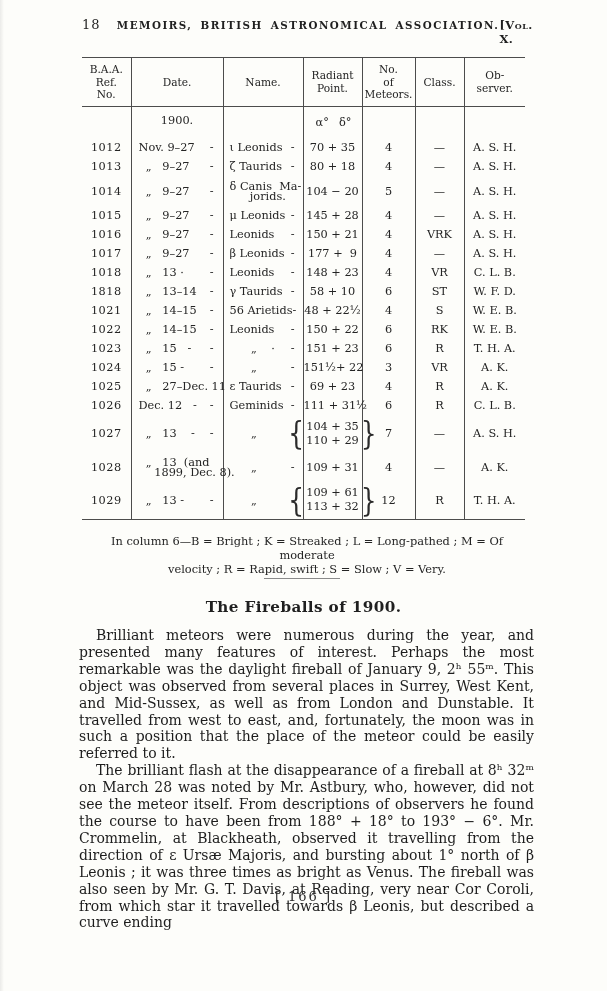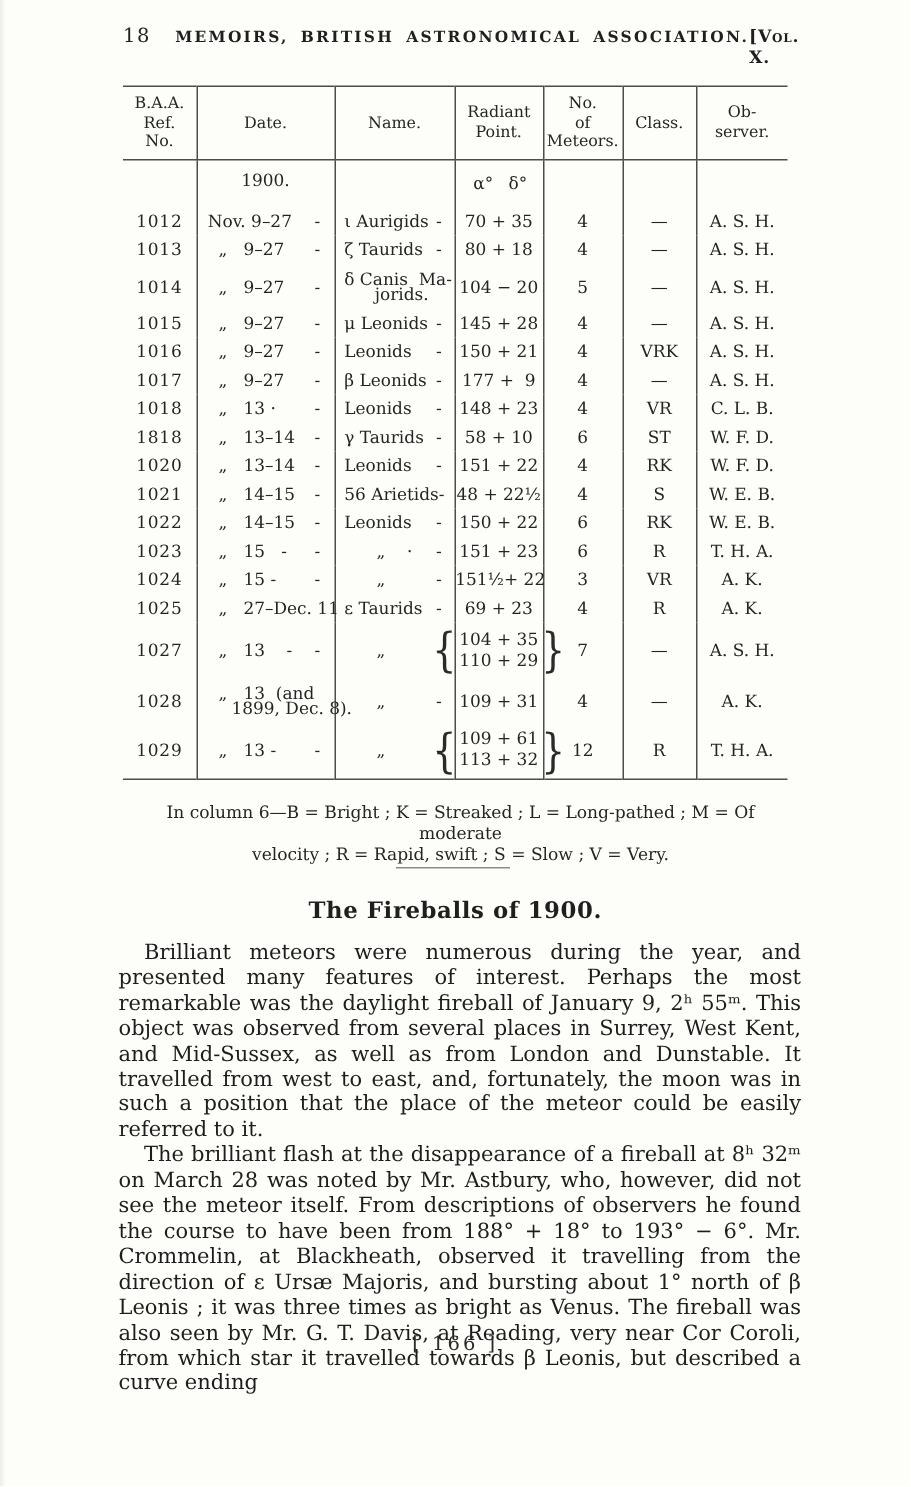--- a/index.html
+++ b/index.html
@@ -128,7 +128,7 @@
             </td>
             <td class="ncell">
               <div class="cellmain ncellmain">
-                <span class="txt">ι Aurigids</span>
+                <span class="txt">ι Leonids</span>
                 <span class="dash">-</span>
               </div>
             </td>

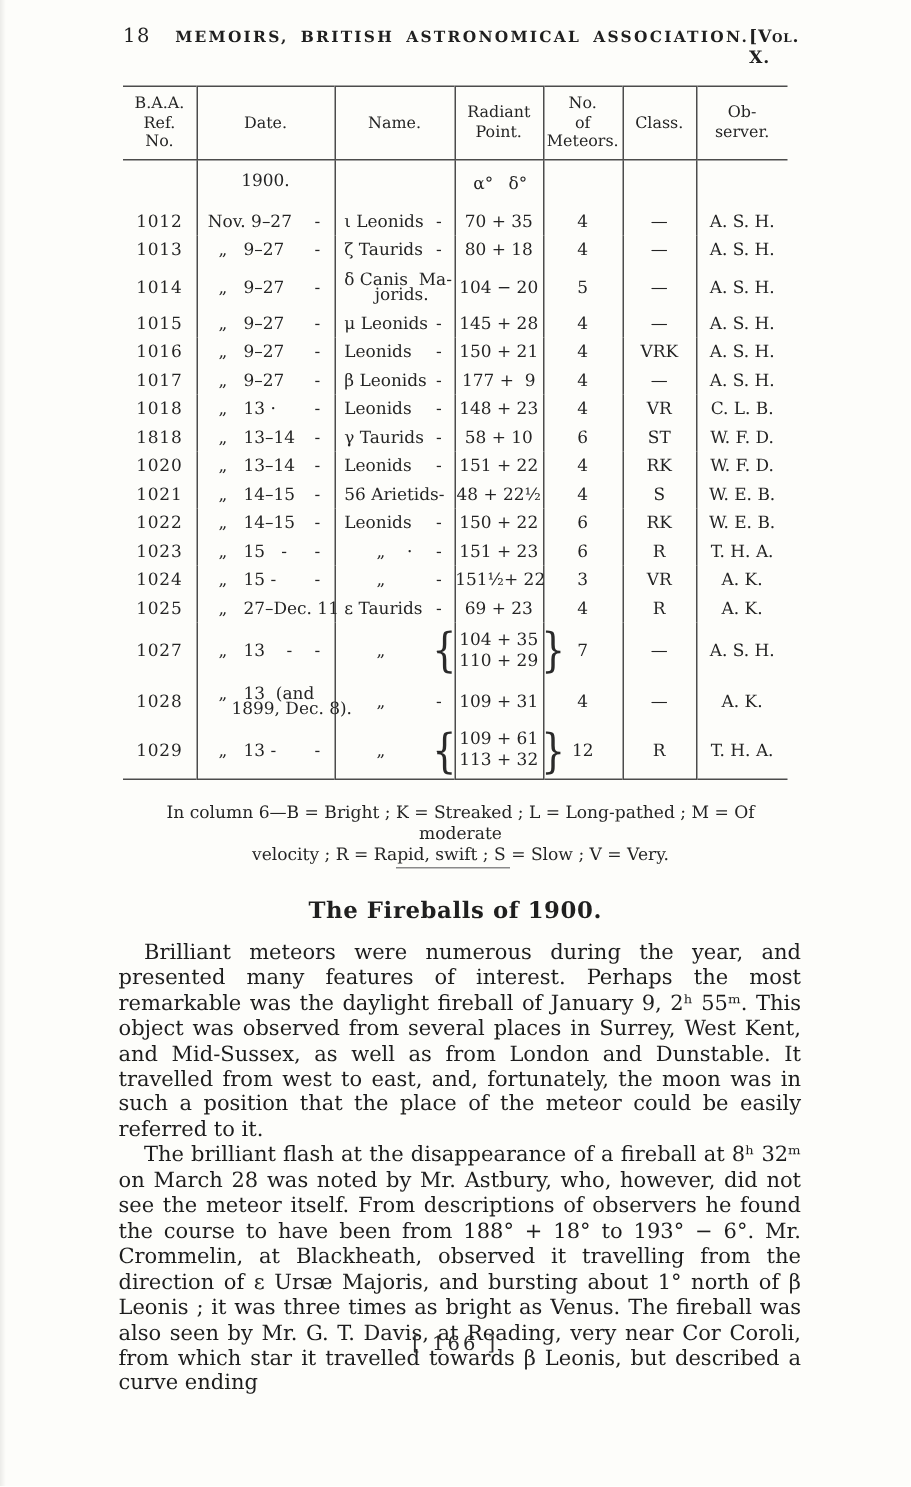--- a/index.html
+++ b/index.html
@@ -271,25 +271,6 @@
             <td class="ocell">W. F. D.</td>
           </tr>
           <tr>
-            <td class="ref">1020</td>
-            <td class="dcell">
-              <div class="cellmain">
-                <span class="txt">  „   13–14</span>
-                <span class="dash">-</span>
-              </div>
-            </td>
-            <td class="ncell">
-              <div class="cellmain ncellmain">
-                <span class="txt">Leonids</span>
-                <span class="dash">-</span>
-              </div>
-            </td>
-            <td class="rcell">151 + 22</td>
-            <td class="mcell">4</td>
-            <td class="ccell">RK</td>
-            <td class="ocell">W. F. D.</td>
-          </tr>
-          <tr>
             <td class="ref">1021</td>
             <td class="dcell">
               <div class="cellmain">

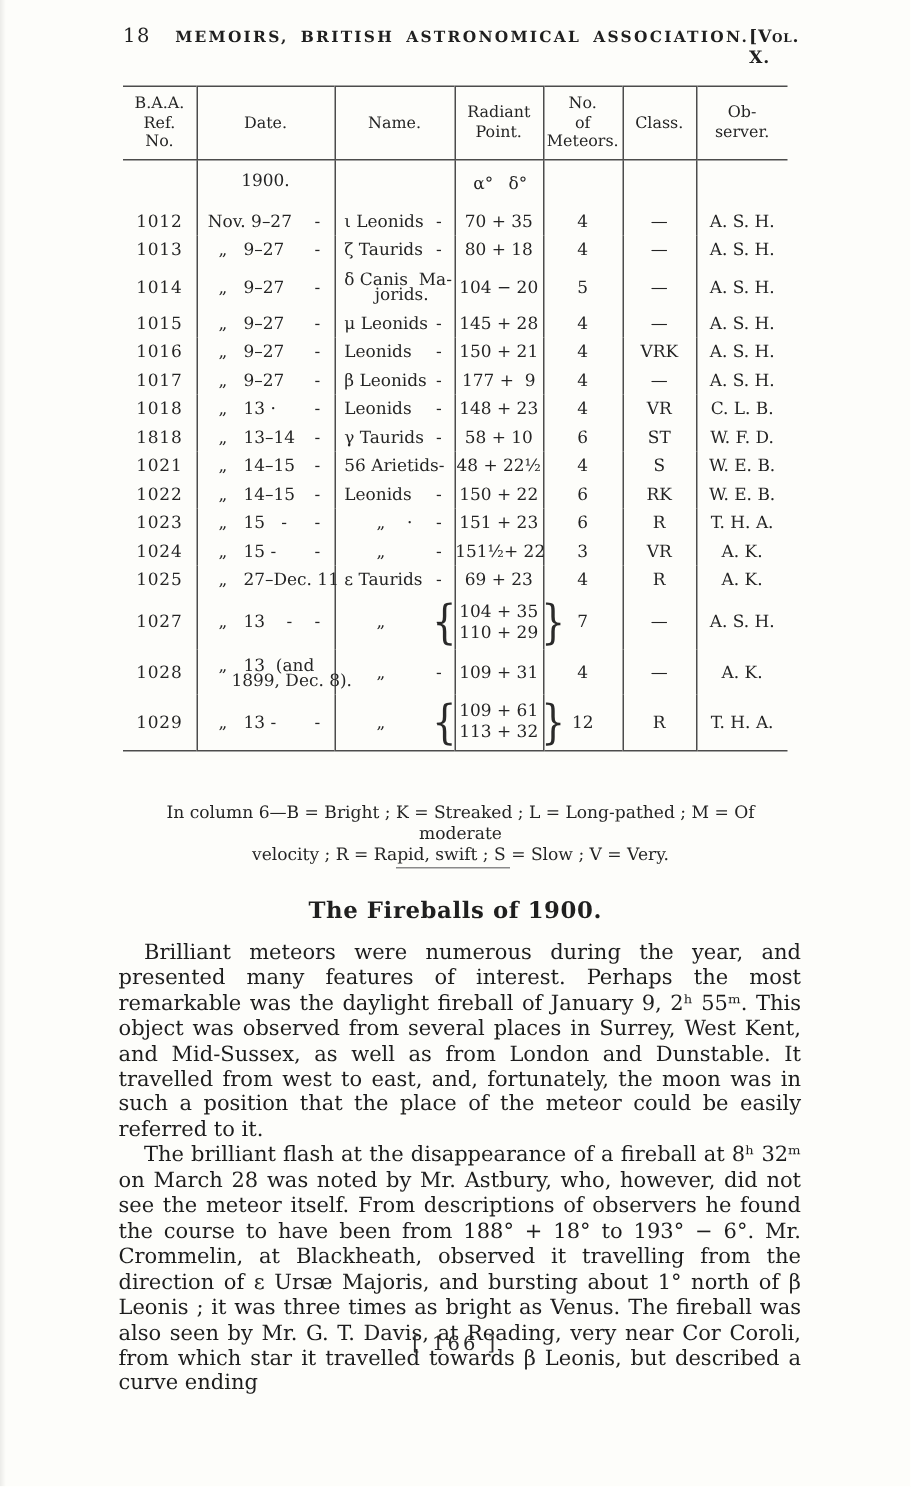--- a/index.html
+++ b/index.html
@@ -364,6 +364,25 @@
             <td class="ccell">R</td>
             <td class="ocell">A. K.</td>
           </tr>
+          <tr>
+            <td class="ref">1026</td>
+            <td class="dcell">
+              <div class="cellmain">
+                <span class="txt">Dec. 12   -</span>
+                <span class="dash">-</span>
+              </div>
+            </td>
+            <td class="ncell">
+              <div class="cellmain ncellmain">
+                <span class="txt">Geminids</span>
+                <span class="dash">-</span>
+              </div>
+            </td>
+            <td class="rcell">111 + 31½</td>
+            <td class="mcell">6</td>
+            <td class="ccell">R</td>
+            <td class="ocell">C. L. B.</td>
+          </tr>
           <tr class="rtall">
             <td class="ref">1027</td>
             <td class="dcell">

